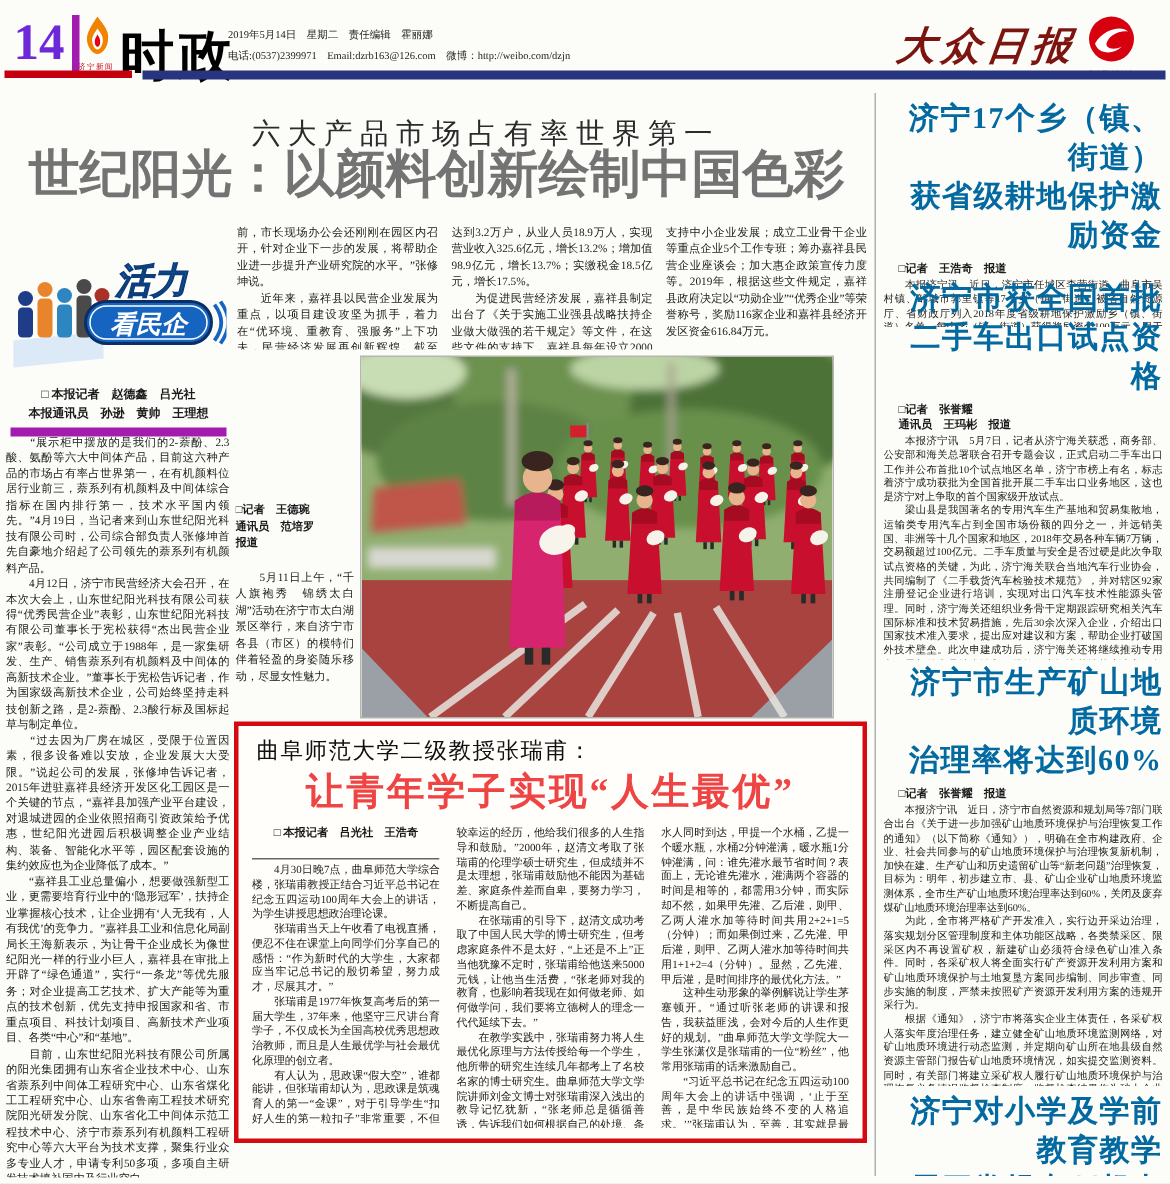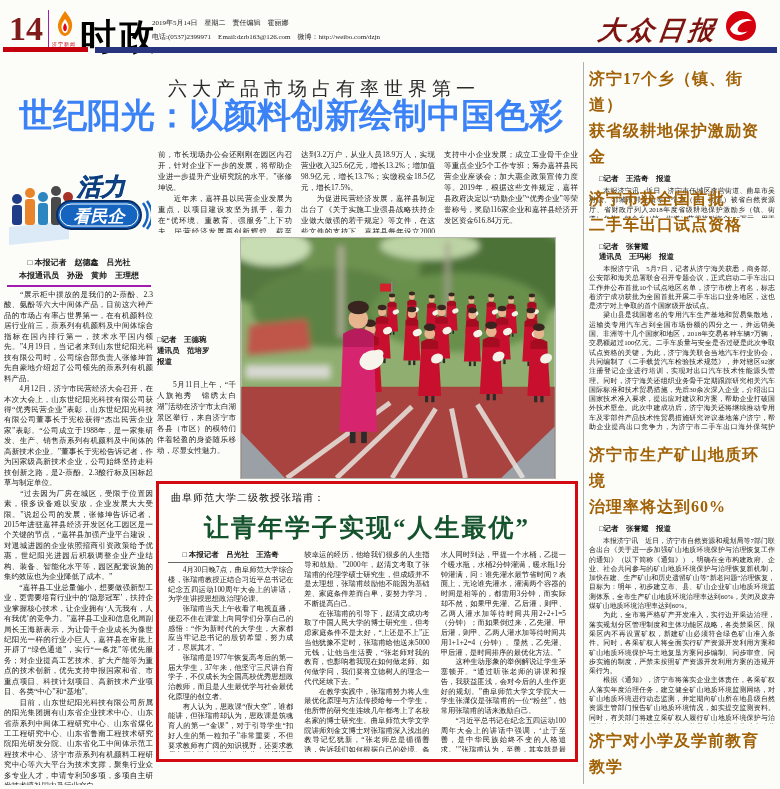--- a/index.html
+++ b/index.html
@@ -7,7 +7,7 @@
         font-family:"Liberation Serif","DejaVu Serif",serif;color:#1a1a1a;}
   
   .pageno{position:absolute;left:4px;top:10px;width:44px;height:38px;text-align:center;
-          font:700 34px "Liberation Serif",serif;color:#7f1d1d;border-right:1px solid #a21caf;}
+          font:700 34px "Liberation Serif",serif;color:#6d28d9;border-right:5px solid #a21caf;}
   .flame{position:absolute;left:55px;top:11px;}
   .edition{position:absolute;left:52px;top:41px;font-size:5px;color:#c40010;letter-spacing:1px;}
   .section{position:absolute;left:80px;top:13px;font-family:"Liberation Sans","DejaVu Sans",sans-serif;

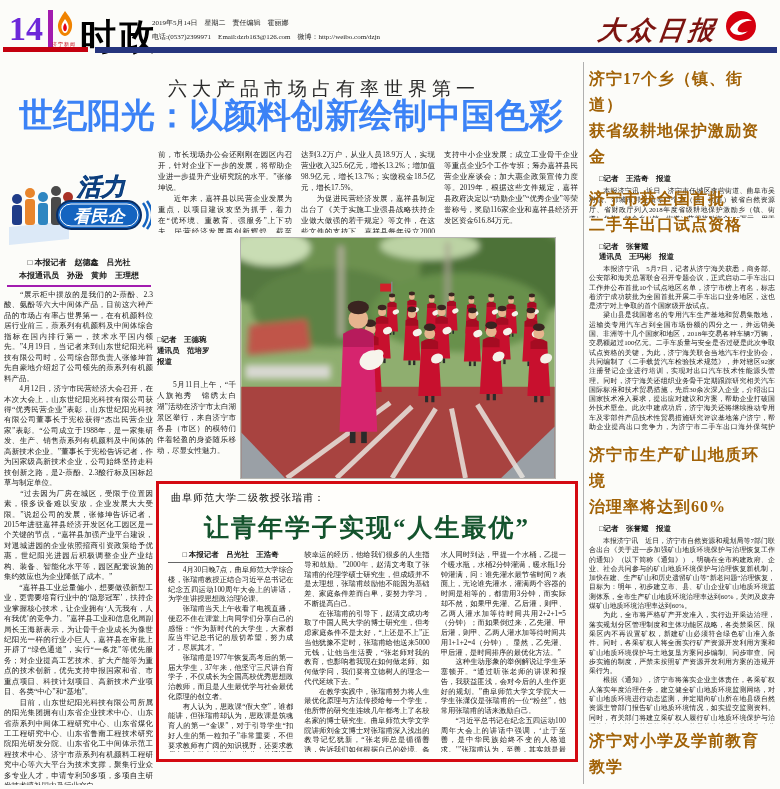--- a/index.html
+++ b/index.html
@@ -48,8 +48,8 @@
   
   .rail{position:absolute;left:589px;top:60px;width:186px;height:726px;}
   .r-art{position:absolute;left:0;width:186px;overflow:hidden;}
-  .r-title{font-size:16px;line-height:26px;font-weight:700;letter-spacing:1px;text-align:left;
-           white-space:pre-line;color:#a16207;}
+  .r-title{font-size:20px;line-height:26px;font-weight:700;letter-spacing:1px;text-align:right;
+           white-space:pre-line;color:#0369a1;}
   .r-byline{font-size:7.5px;font-weight:700;margin:4px 0 2px 10px;line-height:10px;white-space:pre-line;}
   .r-body{font-size:6.9px;line-height:9.3px;text-align:justify;white-space:pre-line;overflow:hidden;}
   #r-a1{top:6px;height:152px;}

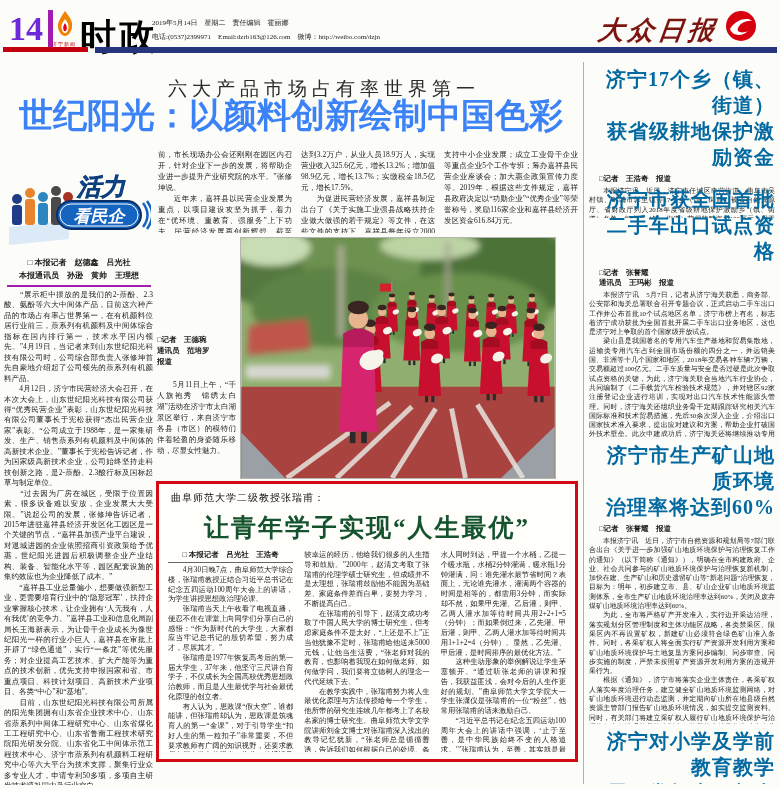--- a/index.html
+++ b/index.html
@@ -23,7 +23,7 @@
   
   .kicker{position:absolute;left:168px;top:76px;font-size:19px;letter-spacing:5px;color:#2b2b2b;}
   .headline{position:absolute;left:2px;top:93px;width:578px;text-align:center;
-            font-family:"Liberation Sans","DejaVu Sans",sans-serif;font-weight:900;font-size:34px;color:#3b82f6;}
+            font-family:"Liberation Sans","DejaVu Sans",sans-serif;font-weight:900;font-size:34px;color:#737373;}
   .midcols{position:absolute;left:158px;top:149px;width:420px;height:84px;display:flex;gap:9px;overflow:hidden;justify-content:space-between;}
   .midcol{flex:1;font-size:7.5px;line-height:11px;text-align:justify;white-space:pre-line;overflow:hidden;}
   .promo{position:absolute;left:5px;top:161px;}

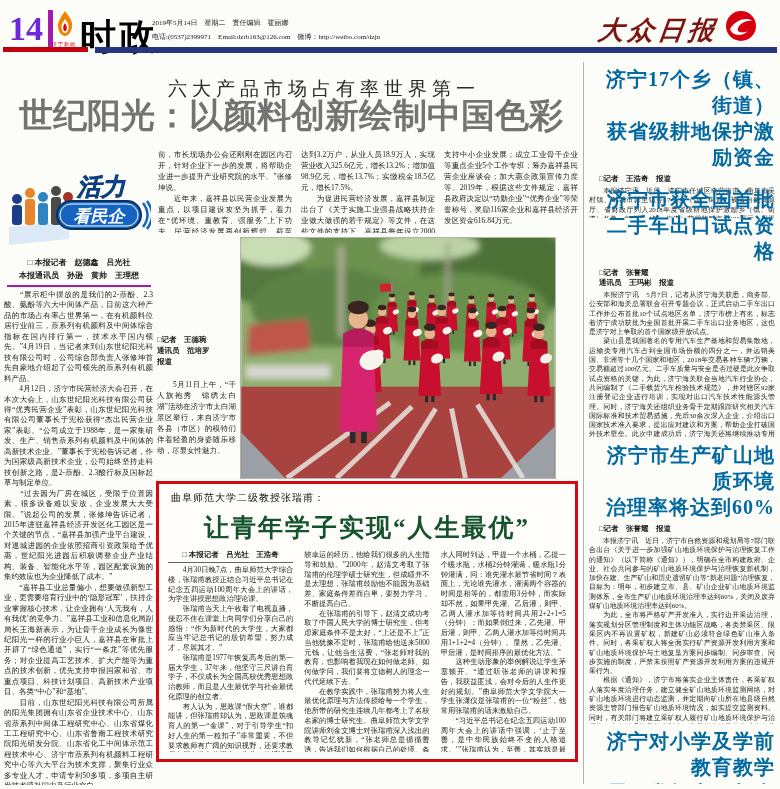--- a/index.html
+++ b/index.html
@@ -28,7 +28,7 @@
   .midcol{flex:1;font-size:7.5px;line-height:11px;text-align:justify;white-space:pre-line;overflow:hidden;}
   .promo{position:absolute;left:5px;top:161px;}
   .lead-byline{position:absolute;left:7px;top:256px;width:144px;text-align:center;font-size:8px;font-weight:700;
-               line-height:13px;border-bottom:2px solid #a21caf;padding-bottom:3px;}
+               line-height:13px;border-bottom:6px solid #a21caf;padding-bottom:3px;}
   .lead-body{position:absolute;left:4px;top:290px;width:149px;height:495px;font-size:7.5px;line-height:10.45px;
              text-align:justify;white-space:pre-line;overflow:hidden;}
   

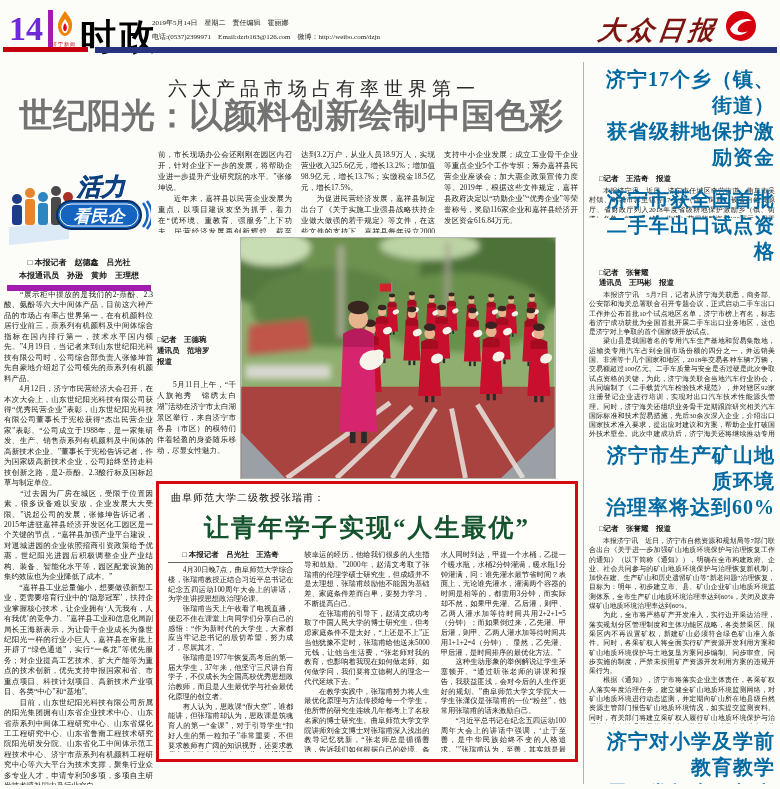--- a/index.html
+++ b/index.html
@@ -38,7 +38,7 @@
   .cap-text{white-space:pre-line;text-align:justify;margin-top:12px;}
   
   .feature{position:absolute;left:156px;top:481px;width:422px;height:281px;border:3px solid #d40a12;box-sizing:border-box;background:#fffefb;}
-  .feature-kicker{position:absolute;left:12px;top:7px;font-size:10px;letter-spacing:1px;color:#101010;}
+  .feature-kicker{position:absolute;left:12px;top:7px;font-size:15px;letter-spacing:1px;color:#101010;}
   .feature-title{position:absolute;left:0;top:27px;width:100%;text-align:center;font-weight:700;font-size:25px;
                  letter-spacing:2px;color:#14532d;}
   .feature-cols{position:absolute;left:9px;top:66px;width:398px;height:202px;display:flex;gap:11px;overflow:hidden;}

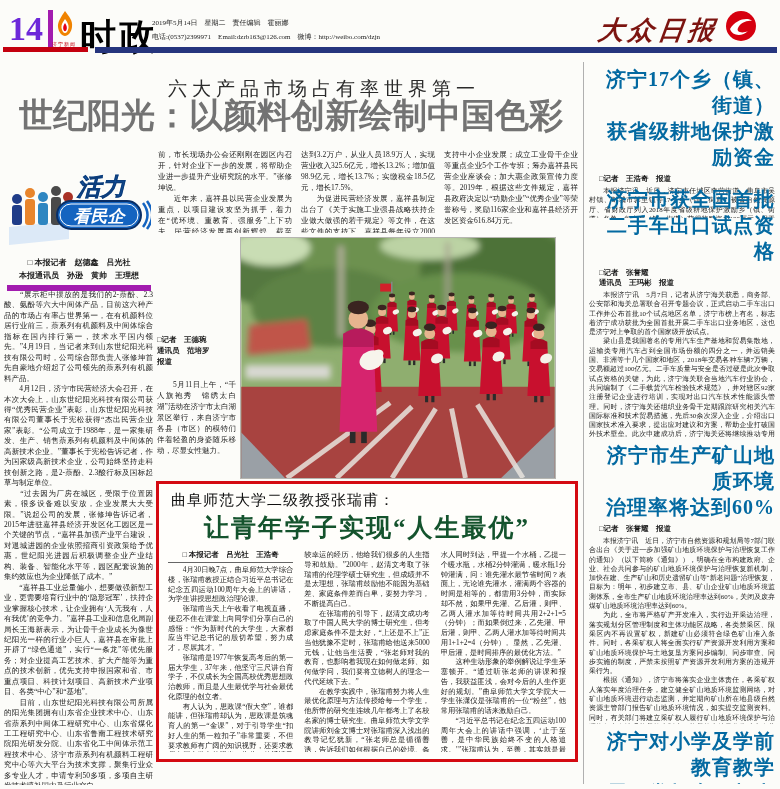--- a/index.html
+++ b/index.html
@@ -40,7 +40,7 @@
   .feature{position:absolute;left:156px;top:481px;width:422px;height:281px;border:3px solid #d40a12;box-sizing:border-box;background:#fffefb;}
   .feature-kicker{position:absolute;left:12px;top:7px;font-size:15px;letter-spacing:1px;color:#101010;}
   .feature-title{position:absolute;left:0;top:27px;width:100%;text-align:center;font-weight:700;font-size:25px;
-                 letter-spacing:2px;color:#14532d;}
+                 letter-spacing:2px;color:#ef4444;}
   .feature-cols{position:absolute;left:9px;top:66px;width:398px;height:202px;display:flex;gap:11px;overflow:hidden;}
   .fcol{flex:1;overflow:hidden;}
   .f-byline{font-size:7.5px;font-weight:700;text-align:center;border-bottom:1px solid #666;padding-bottom:2px;margin-bottom:2px;}

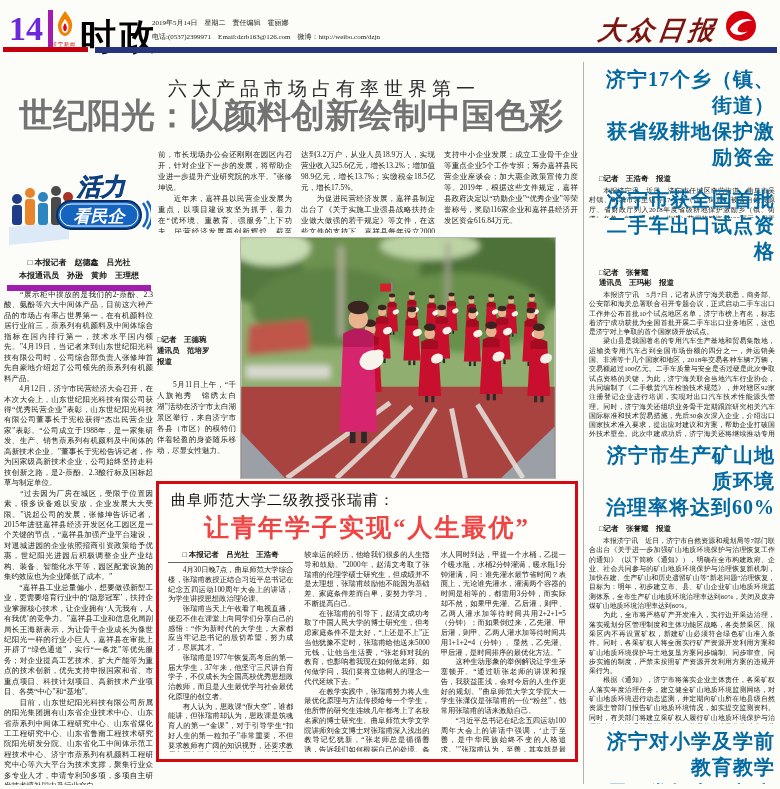--- a/index.html
+++ b/index.html
@@ -43,7 +43,7 @@
                  letter-spacing:2px;color:#ef4444;}
   .feature-cols{position:absolute;left:9px;top:66px;width:398px;height:202px;display:flex;gap:11px;overflow:hidden;}
   .fcol{flex:1;overflow:hidden;}
-  .f-byline{font-size:7.5px;font-weight:700;text-align:center;border-bottom:1px solid #666;padding-bottom:2px;margin-bottom:2px;}
+  .f-byline{font-size:7.5px;font-weight:700;text-align:center;border-bottom:1px solid #666;padding-bottom:12px;margin-bottom:2px;}
   .fbody{font-size:7.3px;line-height:9.75px;text-align:justify;white-space:pre-line;}
   
   .rail{position:absolute;left:589px;top:60px;width:186px;height:726px;}

